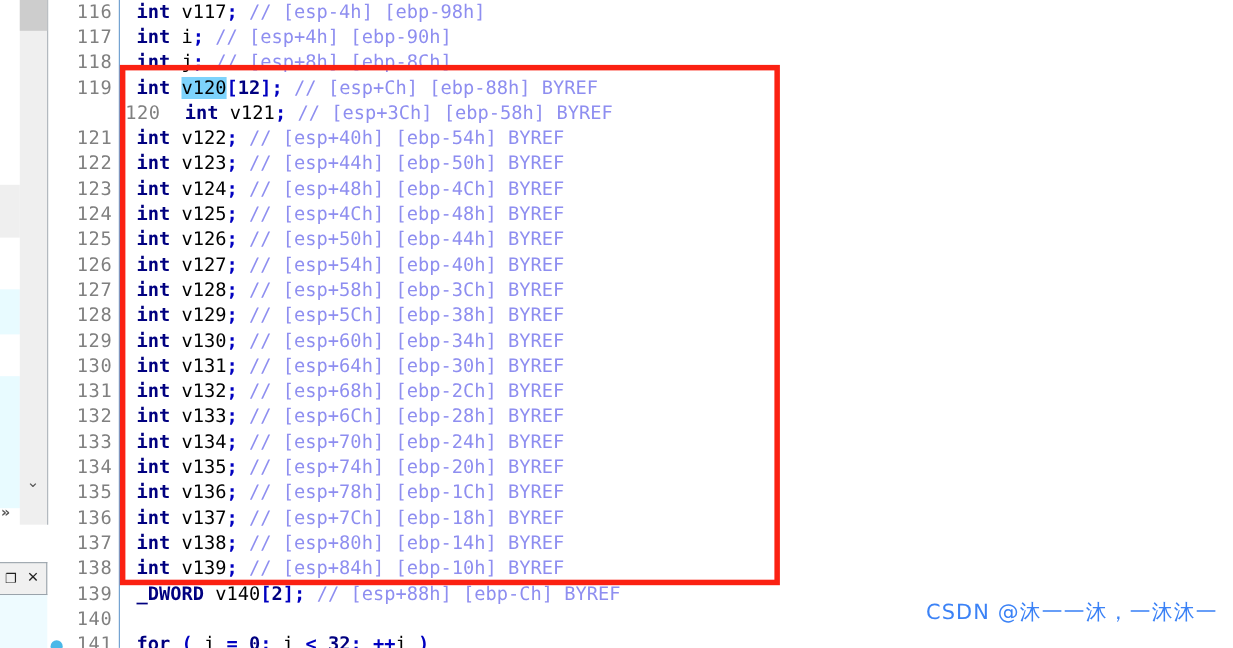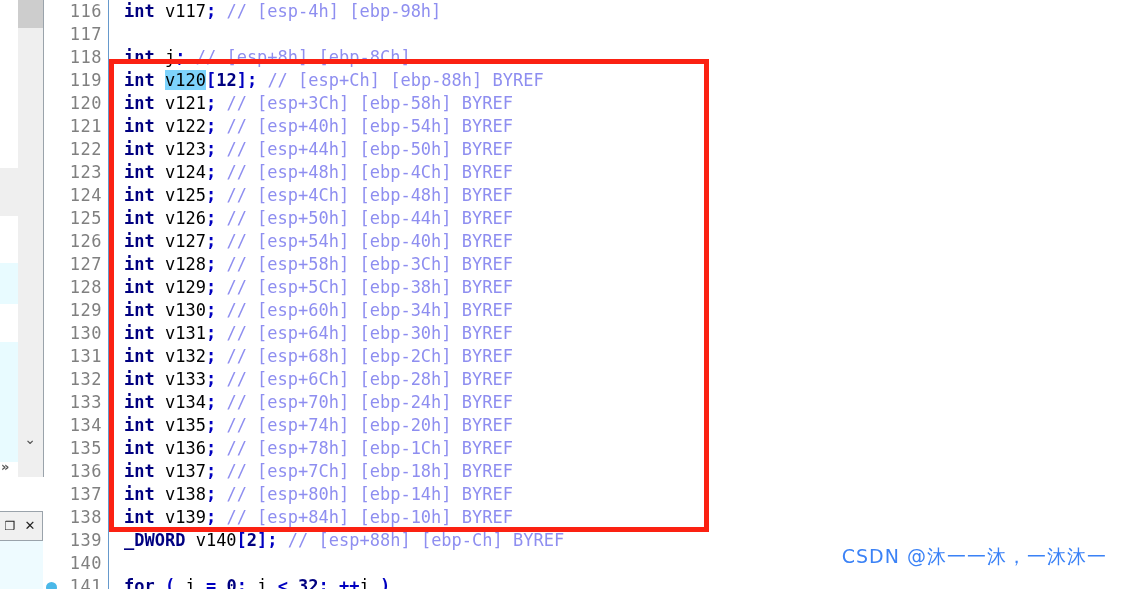--- a/index.html
+++ b/index.html
@@ -209,7 +209,7 @@
     <div class="gutter-rule"></div>
     <div class="code-rows" id="code-rows">
         <div class="row" style="top: 0px;"><span class="lineno">116</span><span class="codetext"><span class="kw">int </span><span class="idn">v117</span><span class="pun">;</span><span class="idn"> </span><span class="cmt">// [esp-4h] [ebp-98h]</span></span></div>
-        <div class="row" style="top: 0px;"><span class="lineno">117</span></div>
+        <div class="row" style="top: 0px;"><span class="lineno">117</span><span class="codetext"><span class="kw">int </span><span class="idn">i</span><span class="pun">;</span><span class="idn"> </span><span class="cmt">// [esp+4h] [ebp-90h]</span></span></div>
         <div class="row" style="top: 0px;"><span class="lineno">118</span><span class="codetext"><span class="kw">int </span><span class="idn">j</span><span class="pun">;</span><span class="idn"> </span><span class="cmt">// [esp+8h] [ebp-8Ch]</span></span></div>
         <div class="row" style="top: 0px;"><span class="lineno">119</span><span class="codetext"><span class="kw">int </span><span class="hl">v120</span><span class="pun">[</span><span class="num">12</span><span class="pun">];</span><span class="idn"> </span><span class="cmt">// [esp+Ch] [ebp-88h] BYREF</span></span></div>
         <div class="row" style="top: 0px;"><span class="lineno">120</span><span class="codetext"><span class="kw">int </span><span class="idn">v121</span><span class="pun">;</span><span class="idn"> </span><span class="cmt">// [esp+3Ch] [ebp-58h] BYREF</span></span></div>

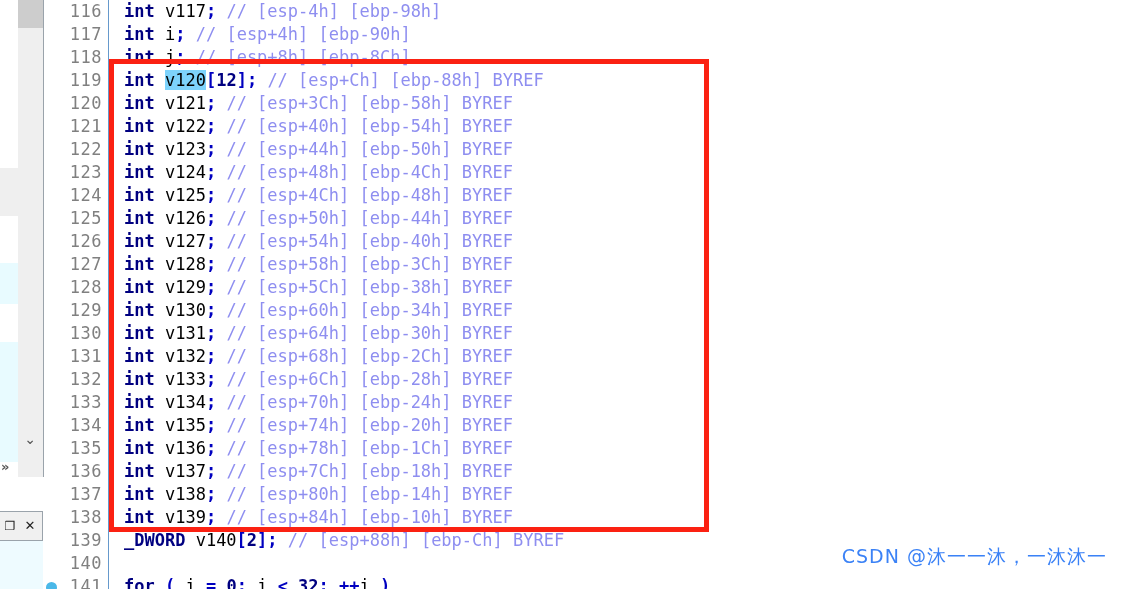--- a/index.html
+++ b/index.html
@@ -212,7 +212,7 @@
         <div class="row" style="top: 0px;"><span class="lineno">117</span><span class="codetext"><span class="kw">int </span><span class="idn">i</span><span class="pun">;</span><span class="idn"> </span><span class="cmt">// [esp+4h] [ebp-90h]</span></span></div>
         <div class="row" style="top: 0px;"><span class="lineno">118</span><span class="codetext"><span class="kw">int </span><span class="idn">j</span><span class="pun">;</span><span class="idn"> </span><span class="cmt">// [esp+8h] [ebp-8Ch]</span></span></div>
         <div class="row" style="top: 0px;"><span class="lineno">119</span><span class="codetext"><span class="kw">int </span><span class="hl">v120</span><span class="pun">[</span><span class="num">12</span><span class="pun">];</span><span class="idn"> </span><span class="cmt">// [esp+Ch] [ebp-88h] BYREF</span></span></div>
-        <div class="row" style="top: 0px;"><span class="lineno">120</span><span class="codetext"><span class="kw">int </span><span class="idn">v121</span><span class="pun">;</span><span class="idn"> </span><span class="cmt">// [esp+3Ch] [ebp-58h] BYREF</span></span></div>
+        <div class="row" style="top: 0px; margin-left: 44px;"><span class="lineno">120</span><span class="codetext"><span class="kw">int </span><span class="idn">v121</span><span class="pun">;</span><span class="idn"> </span><span class="cmt">// [esp+3Ch] [ebp-58h] BYREF</span></span></div>
         <div class="row" style="top: 0px;"><span class="lineno">121</span><span class="codetext"><span class="kw">int </span><span class="idn">v122</span><span class="pun">;</span><span class="idn"> </span><span class="cmt">// [esp+40h] [ebp-54h] BYREF</span></span></div>
         <div class="row" style="top: 0px; padding-left: 24px;"><span class="lineno">122</span><span class="codetext"><span class="kw">int </span><span class="idn">v123</span><span class="pun">;</span><span class="idn"> </span><span class="cmt">// [esp+44h] [ebp-50h] BYREF</span></span></div>
         <div class="row" style="top: 0px;"><span class="lineno">123</span><span class="codetext"><span class="kw">int </span><span class="idn">v124</span><span class="pun">;</span><span class="idn"> </span><span class="cmt">// [esp+48h] [ebp-4Ch] BYREF</span></span></div>

